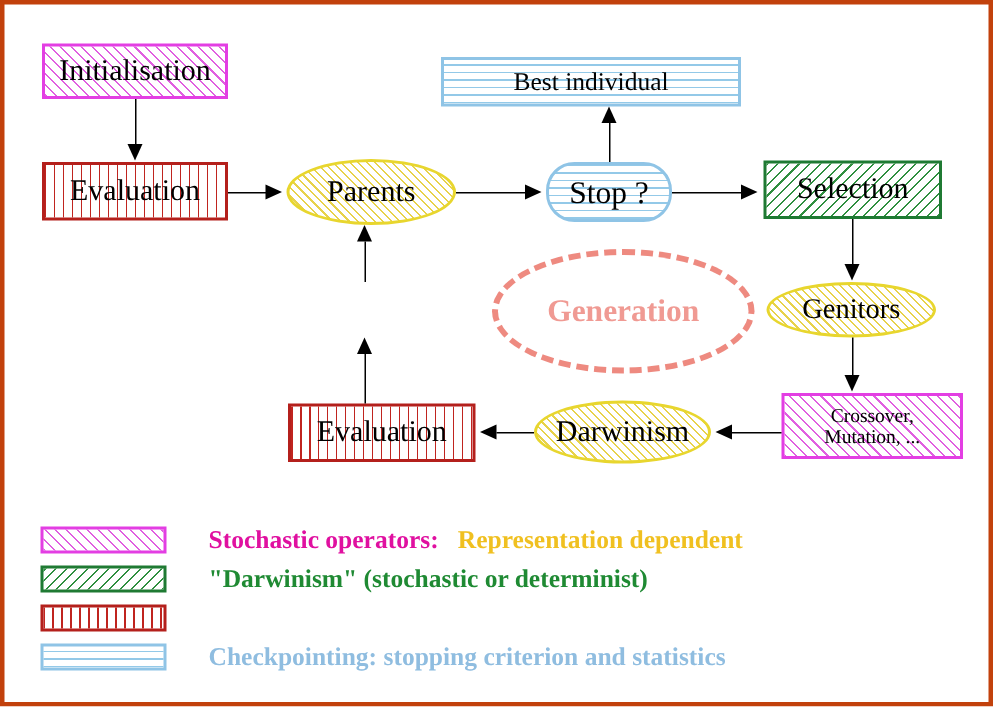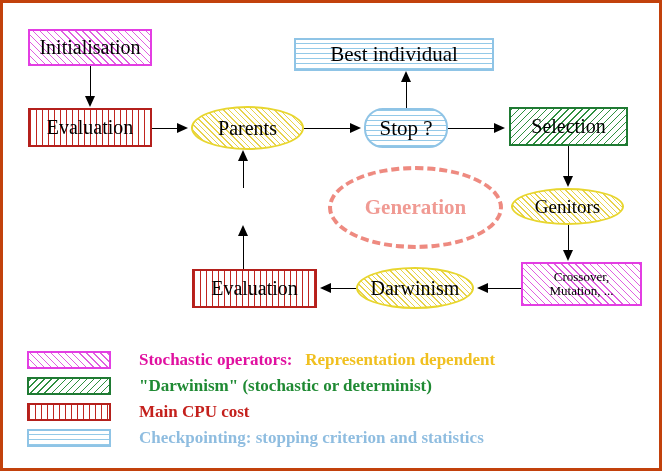--- a/index.html
+++ b/index.html
@@ -165,7 +165,7 @@
     <span>Parents</span>
   </div>
 
-  <div class="node fill-blue-horiz" style="left:291px; top:35px; width:200px; height:33px; font-size:21px;">
+  <div class="node fill-blue-horiz" style="left:291px; top:35px; width:200px; height:33px; font-size:17px;">
     <span>Best individual</span>
   </div>
 

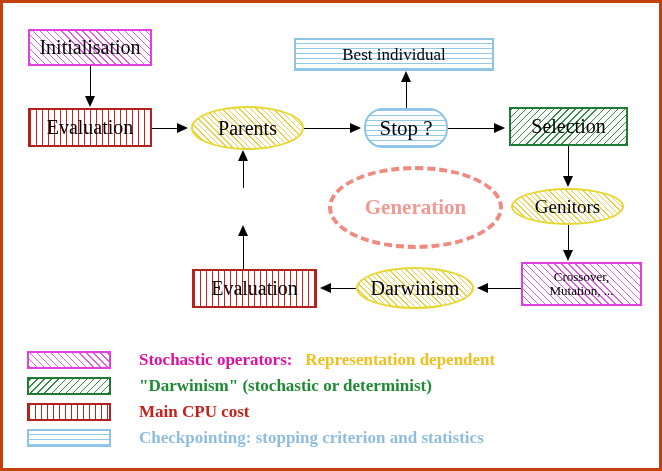--- a/index.html
+++ b/index.html
@@ -246,7 +246,6 @@
 
     <div class="legend-row">
       <div class="legend-swatch fill-red-vert"></div>
-      <div class="legend-text" style="color:#c4201c;">Main CPU cost</div>
     </div>
 
     <div class="legend-row">

